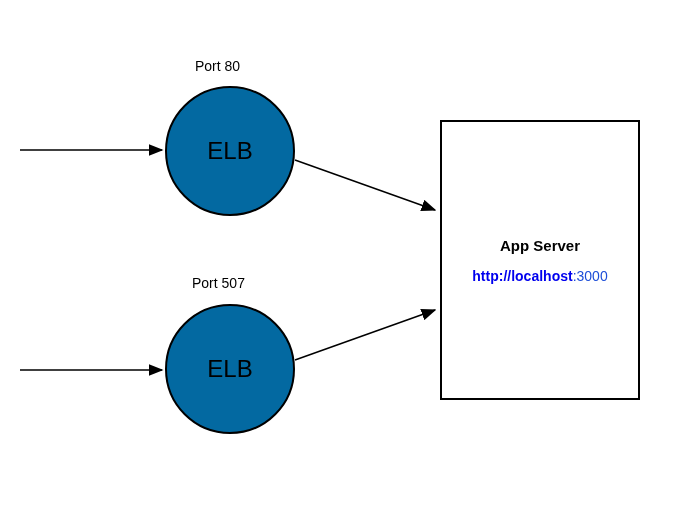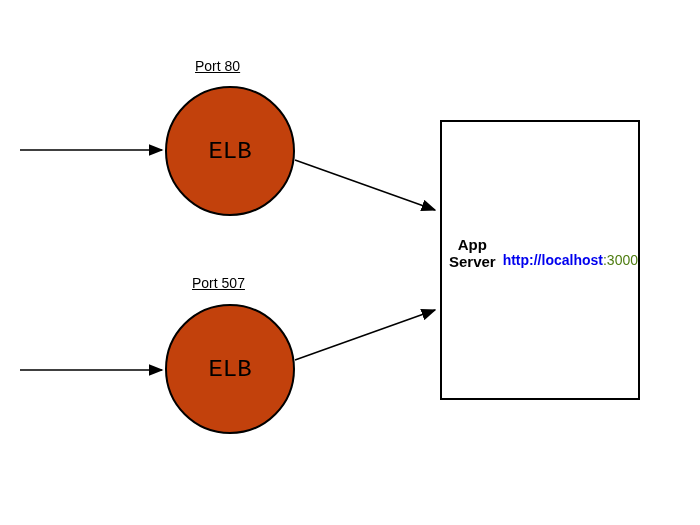--- a/index.html
+++ b/index.html
@@ -20,7 +20,6 @@
       position: absolute;
       font-size: 14px;
       color: #000;
-      text-decoration: underline;
     }
     .elb-circle {
       position: absolute;

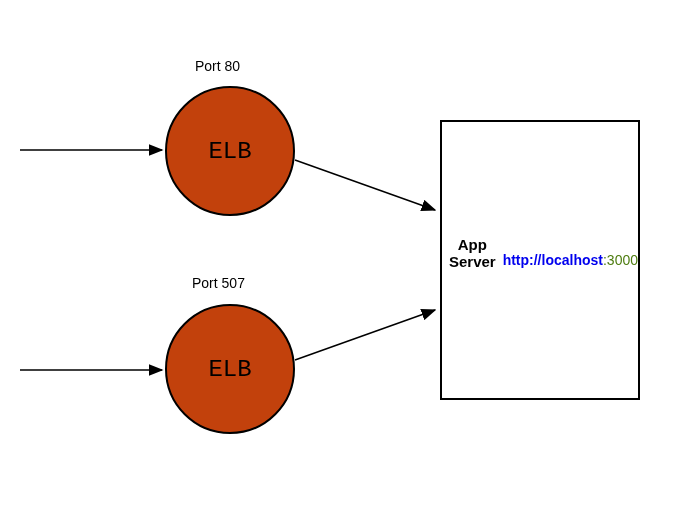--- a/index.html
+++ b/index.html
@@ -30,8 +30,7 @@
       display: flex;
       align-items: center;
       justify-content: center;
-      background: #c2410c;
-      font-family: Liberation Mono, monospace;
+      background: #0369a1;
     }
     .elb-text {
       font-size: 24px;

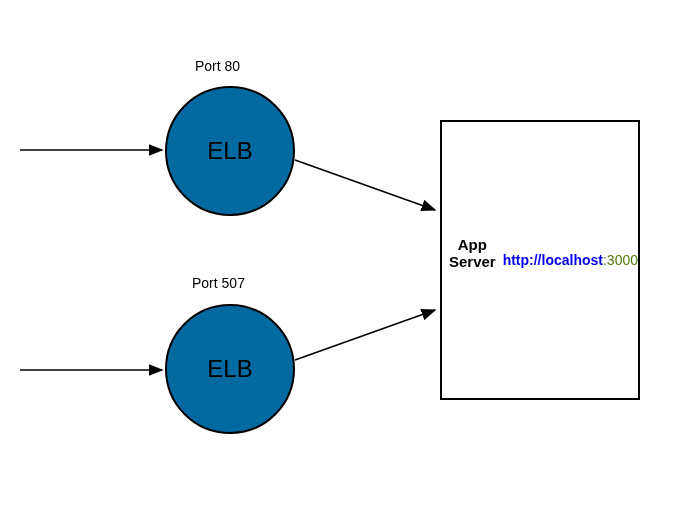--- a/index.html
+++ b/index.html
@@ -43,7 +43,7 @@
       border: 2px solid #000;
       background: #fff;
       display: flex;
-      flex-direction: row;
+      flex-direction: column;
       align-items: center;
       justify-content: center;
       text-align: center;

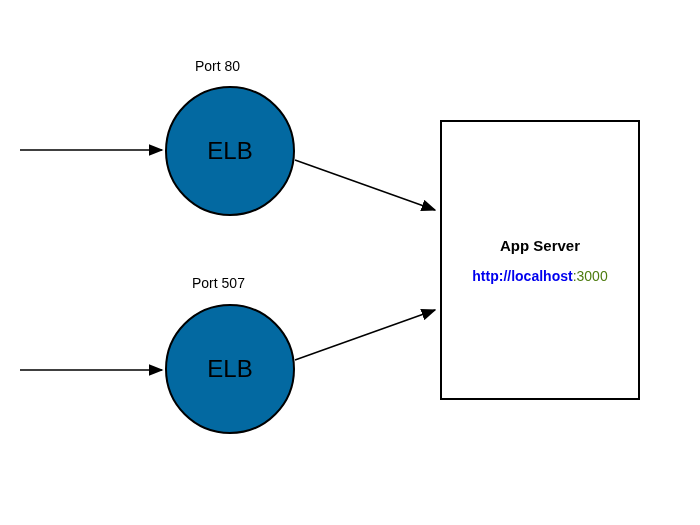--- a/index.html
+++ b/index.html
@@ -62,7 +62,7 @@
       font-weight: bold;
     }
     .server-url .port {
-      color: #4d7c0f;
+      color: #1d4ed8;
     }
     svg.arrows {
       position: absolute;

